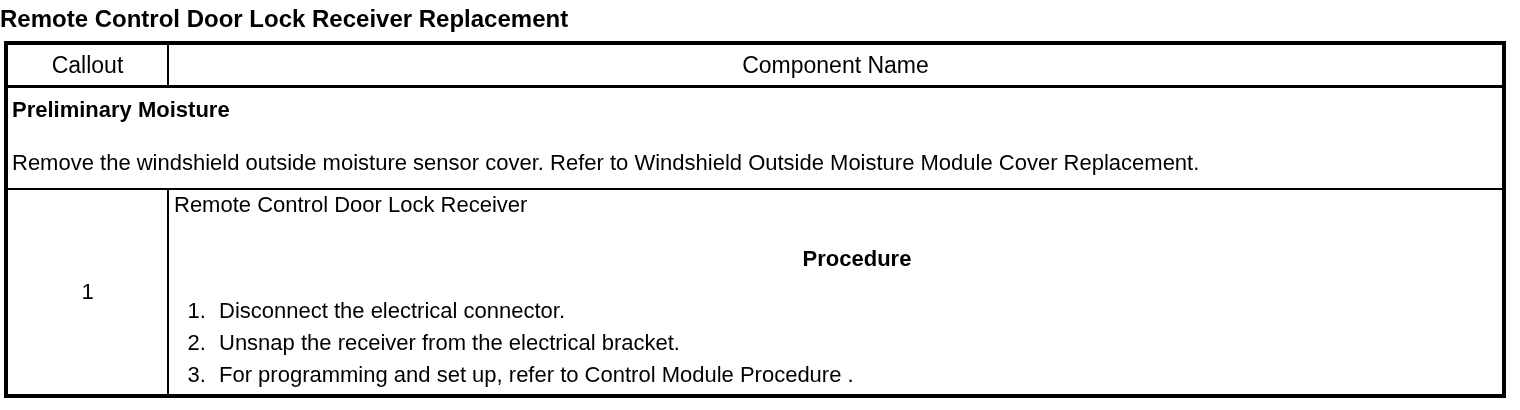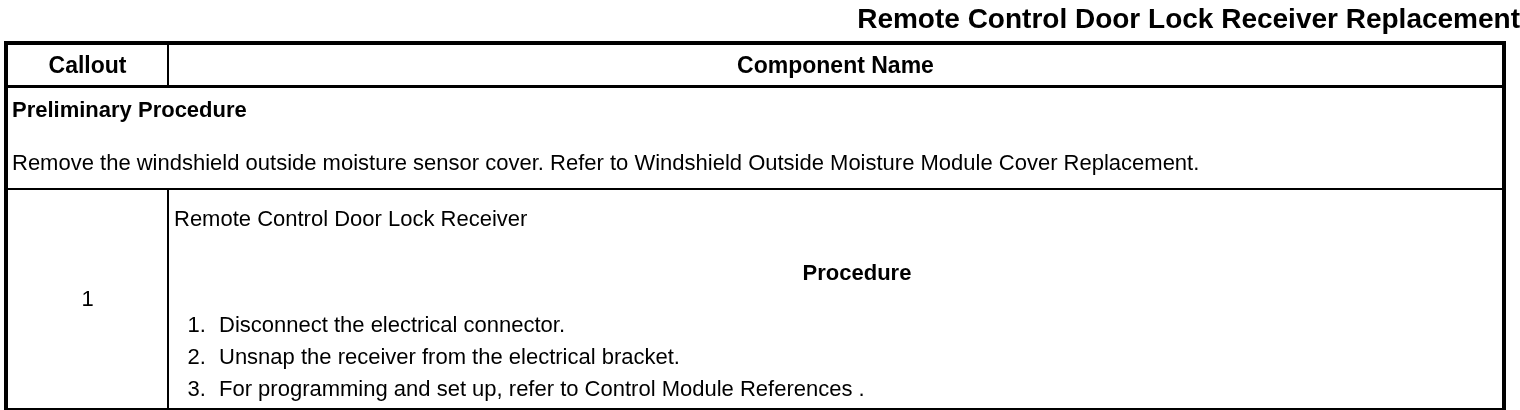--- a/index.html
+++ b/index.html
@@ -19,9 +19,9 @@
     overflow: hidden;
   }
   .title {
-    text-align: right;
+    text-align: left;
     font-weight: bold;
-    font-size: 28px;
+    font-size: 24px;
     line-height: 26px;
     padding-top: 6px;
   }

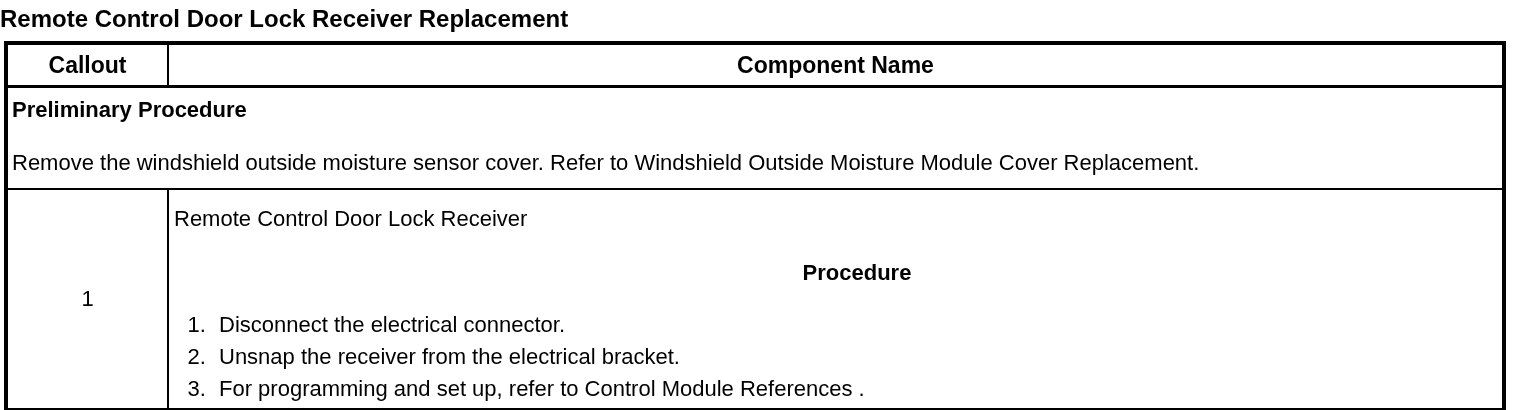--- a/index.html
+++ b/index.html
@@ -34,7 +34,7 @@
   .row { display: flex; width: 100%; }
   .header-row { border-bottom: 3px solid #000000; }
   .header-cell {
-    font-weight: bold;
+    font-weight: normal;
     font-size: 23px;
     line-height: 26px;
     text-align: center;

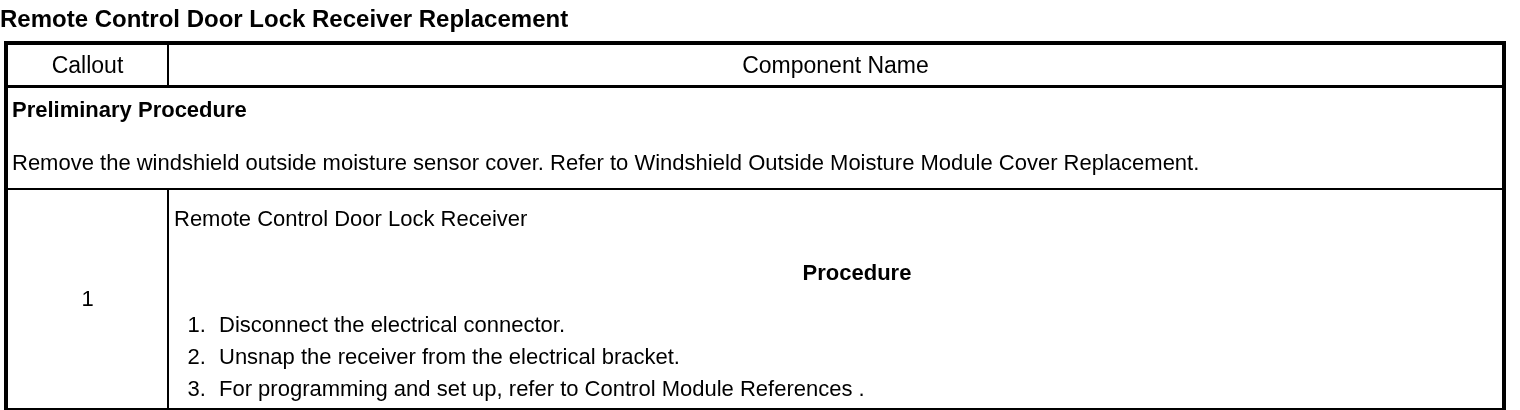--- a/index.html
+++ b/index.html
@@ -104,7 +104,7 @@
 
     <div class="row prelim-row">
       <div class="span-cell">
-        <div class="prelim-heading">Preliminary Procedure</div>
+        <div class="prelim-heading">Preliminary Moisture</div>
         <div class="prelim-text">Remove the windshield outside moisture sensor cover. Refer to Windshield Outside Moisture Module Cover Replacement.</div>
       </div>
     </div>

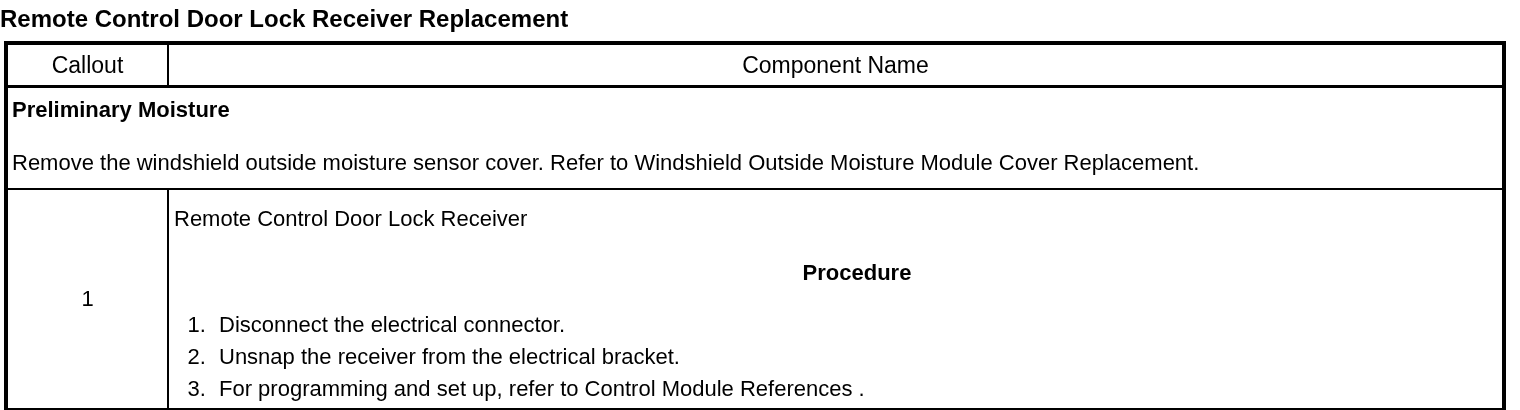--- a/index.html
+++ b/index.html
@@ -68,7 +68,7 @@
   }
   .component-cell {
     font-size: 22px;
-    padding: 16px 8px 6px 5px;
+    padding: 2px 8px 6px 5px;
   }
   .component-name { line-height: 26px; }
   .procedure-heading {

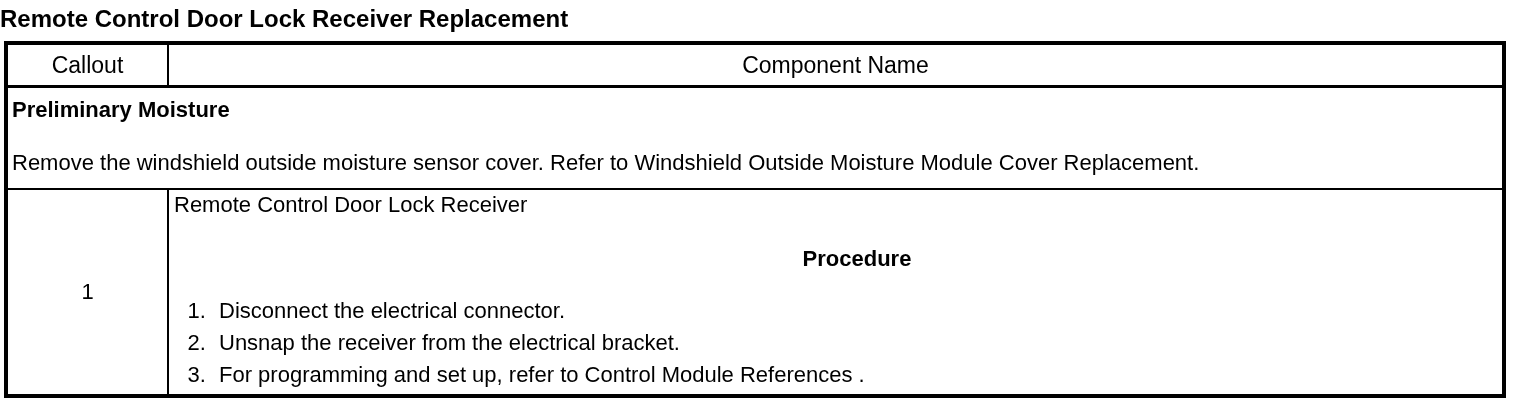--- a/index.html
+++ b/index.html
@@ -117,7 +117,7 @@
         <ol class="steps">
           <li>Disconnect the electrical connector.</li>
           <li>Unsnap the receiver from the electrical bracket.</li>
-          <li>For programming and set up, refer to Control Module References .</li>
+          <li>For programming and set up, refer to Control Module Procedure .</li>
         </ol>
       </div>
     </div>

